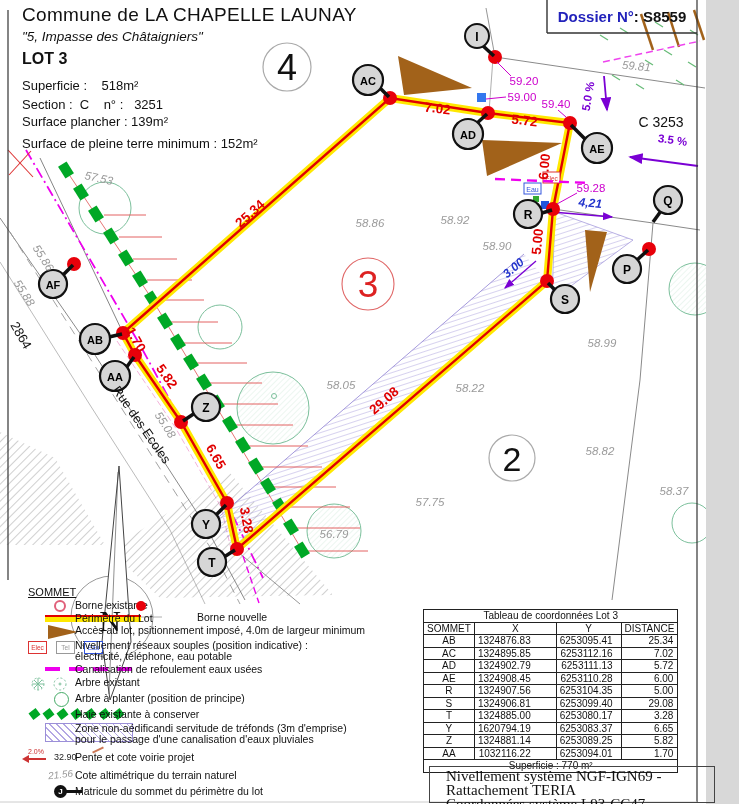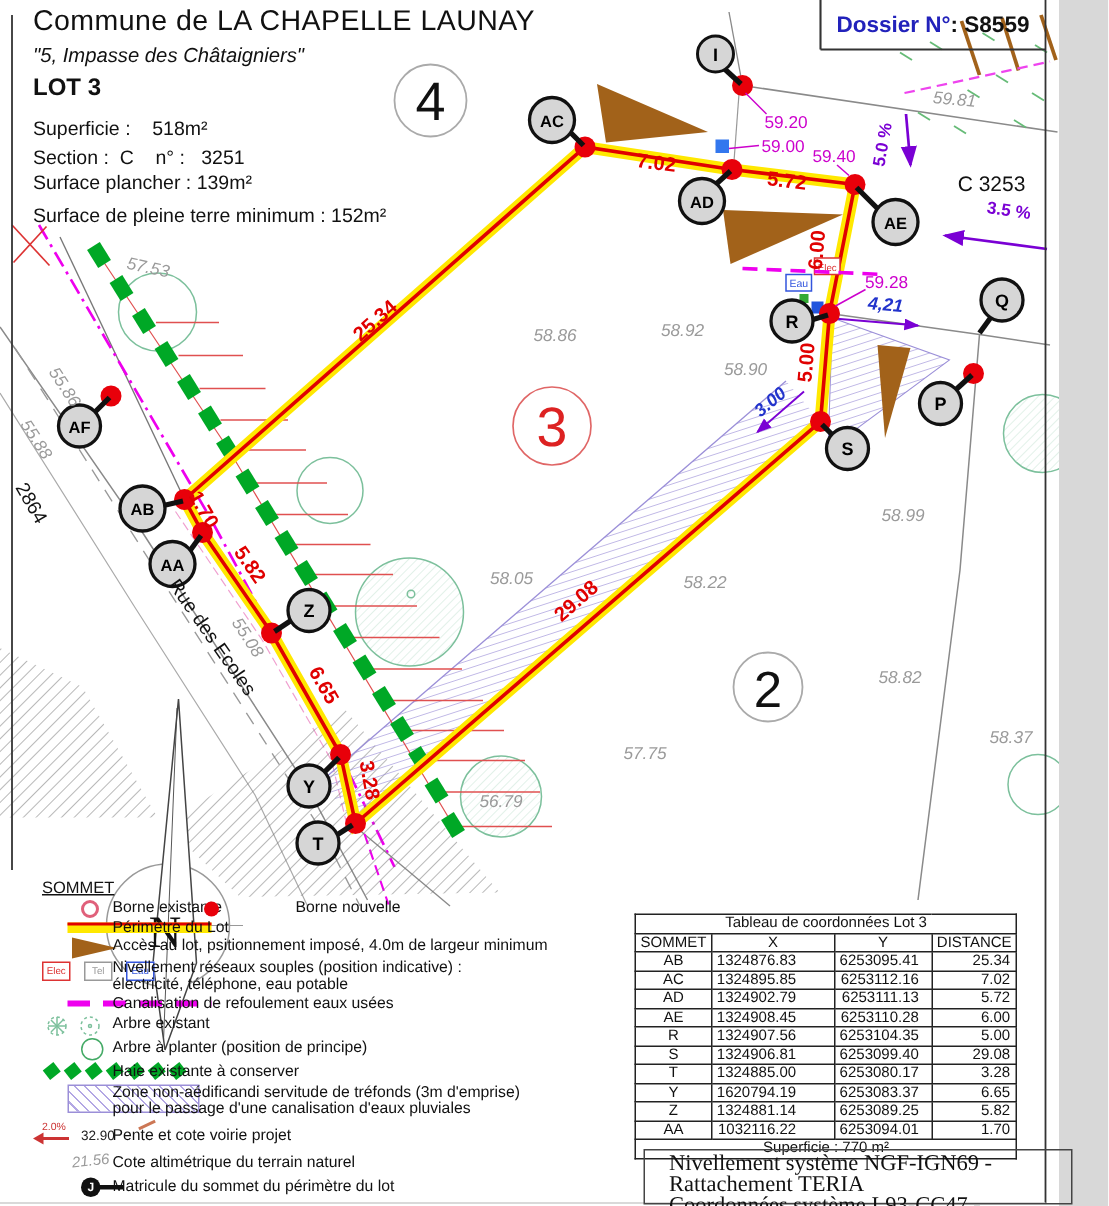--- a/index.html
+++ b/index.html
@@ -25,7 +25,7 @@
   .ltxt2{position:absolute;left:47px;top:11px;white-space:nowrap;}
   .sym-borne-ex{position:absolute;left:26px;top:1px;width:8px;height:8px;border:2px solid #e0607a;border-radius:50%;}
   .sym-borne-nv{position:absolute;left:108px;top:2px;width:10px;height:10px;background:#e8000a;border-radius:50%;}
-  .bn-label{position:absolute;left:133px;top:0;padding-left:36px;}
+  .bn-label{position:absolute;left:133px;top:12px;padding-left:36px;}
   .sym-peri{position:absolute;left:17px;top:3px;width:96px;height:5px;background:#ffe800;border-top:2.5px solid #e00000;}
   .sym-tri{position:absolute;left:20px;top:1px;width:0;height:0;border-left:30px solid #a2621a;border-top:7px solid transparent;border-bottom:7px solid transparent;}
   .ubox{position:absolute;top:2px;width:17px;height:11px;border:1px solid;font-size:6.5px;line-height:11px;text-align:center;background:#fff;}

